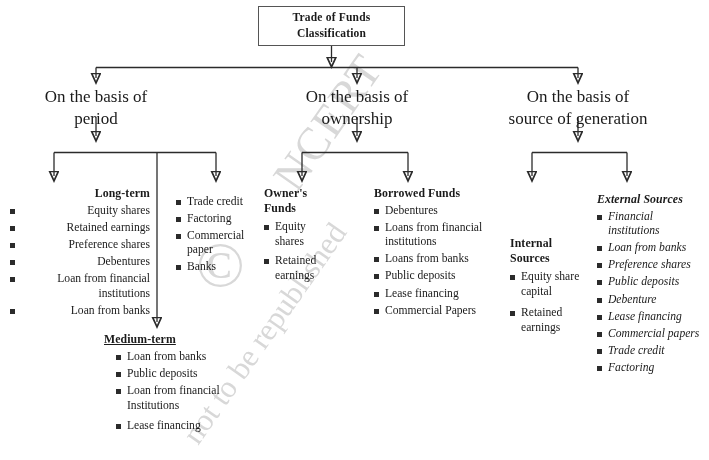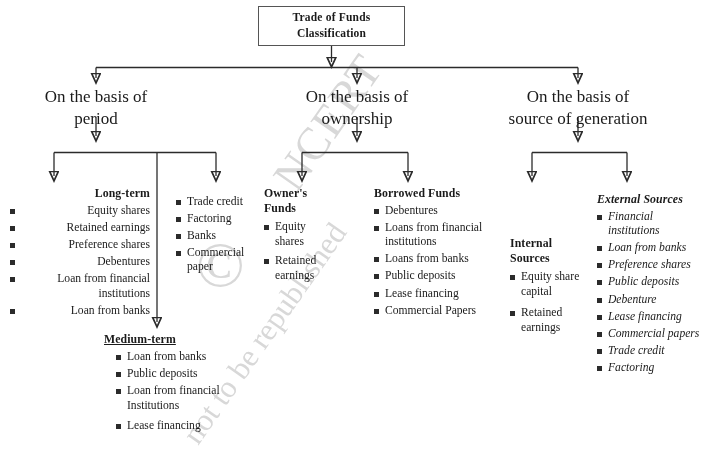--- a/index.html
+++ b/index.html
@@ -125,8 +125,8 @@
     <ul>
       <li>Trade credit</li>
       <li>Factoring</li>
+      <li>Commercial paper</li>
       <li>Banks</li>
-      <li>Commercial paper</li>
     </ul>
   </div>
 

